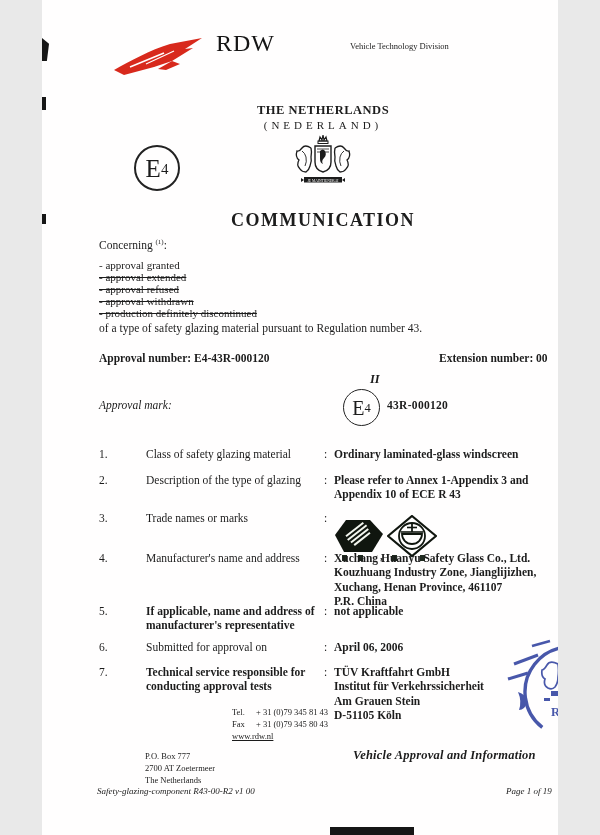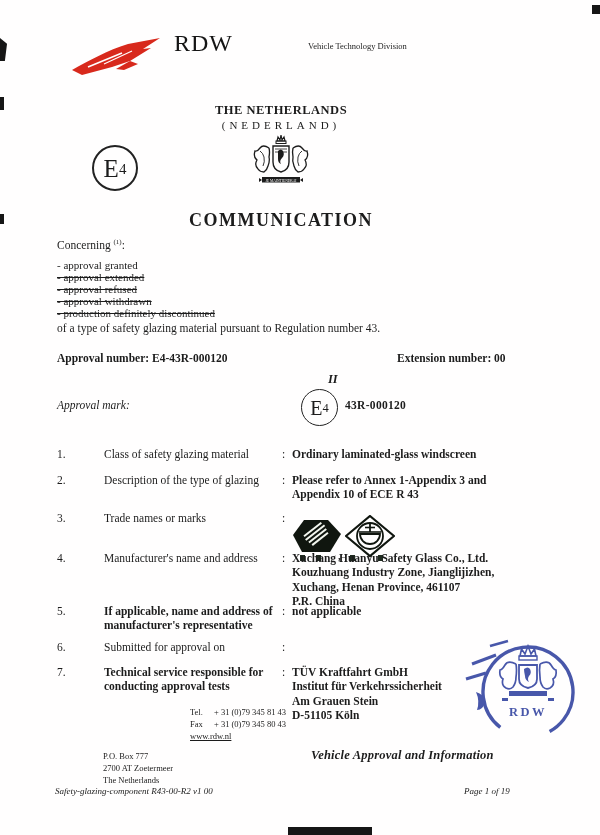--- a/index.html
+++ b/index.html
@@ -4,7 +4,7 @@
 <style>
   html,body{margin:0;padding:0;background:#e9e9e9;}
   .page{
-    position:relative;width:600px;height:835px;background:#fffefe;
+    position:relative;width:516px;height:835px;background:#fffefe;
     font-family:"Liberation Serif",serif;color:#1c1c1c;overflow:hidden;
     margin:0 auto;
   }

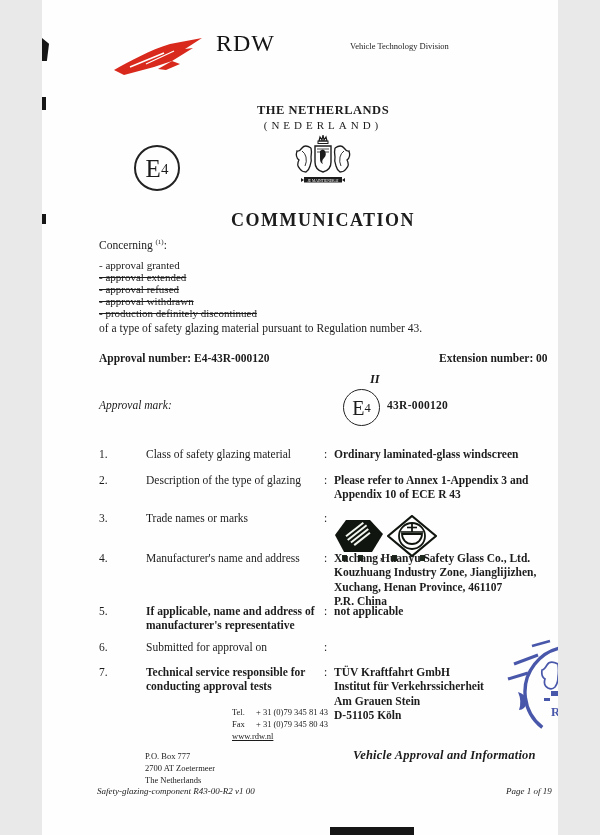--- a/index.html
+++ b/index.html
@@ -219,6 +219,7 @@
     <div>6.</div>
     <div>Submitted for approval on</div>
     <div>:</div>
+    <div class="val">April 06, 2006</div>
   </div>
   <div class="item r7">
     <div>7.</div>

